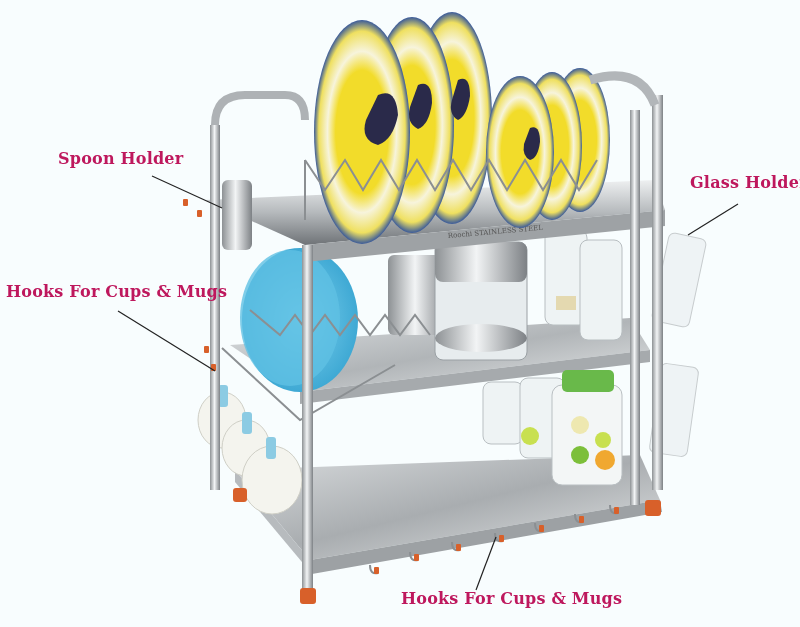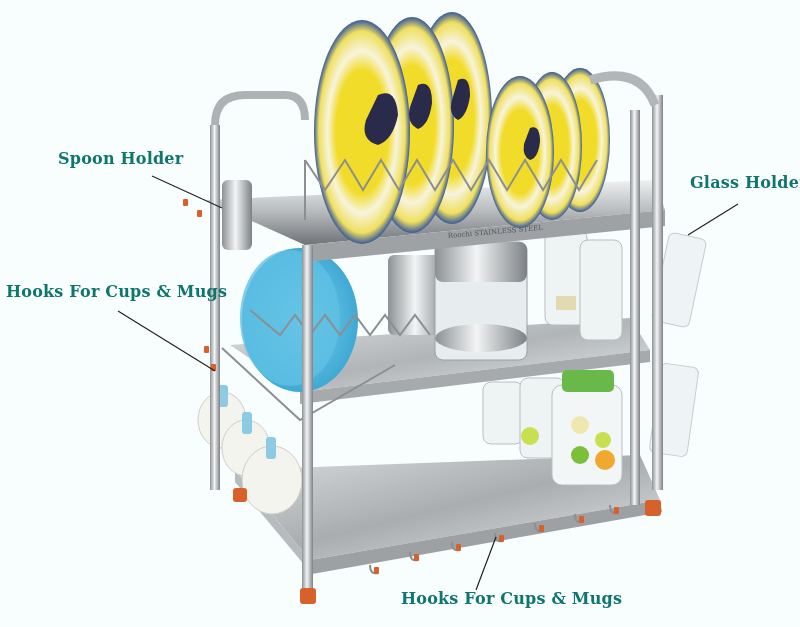--- a/index.html
+++ b/index.html
@@ -4,7 +4,7 @@
 <style>
   html, body { margin:0; padding:0; }
   body { width:800px; height:627px; background:#f8fdfe; position:relative; overflow:hidden; font-family:"DejaVu Serif","Liberation Serif",serif; }
-  .label { position:absolute; font-weight:bold; color:#0f766e; font-size:16px; white-space:nowrap; letter-spacing:0.2px; }
+  .label { position:absolute; font-weight:bold; color:#be185d; font-size:16px; white-space:nowrap; letter-spacing:0.2px; }
   svg.scene { position:absolute; left:0; top:0; }
 </style>
 </head>

